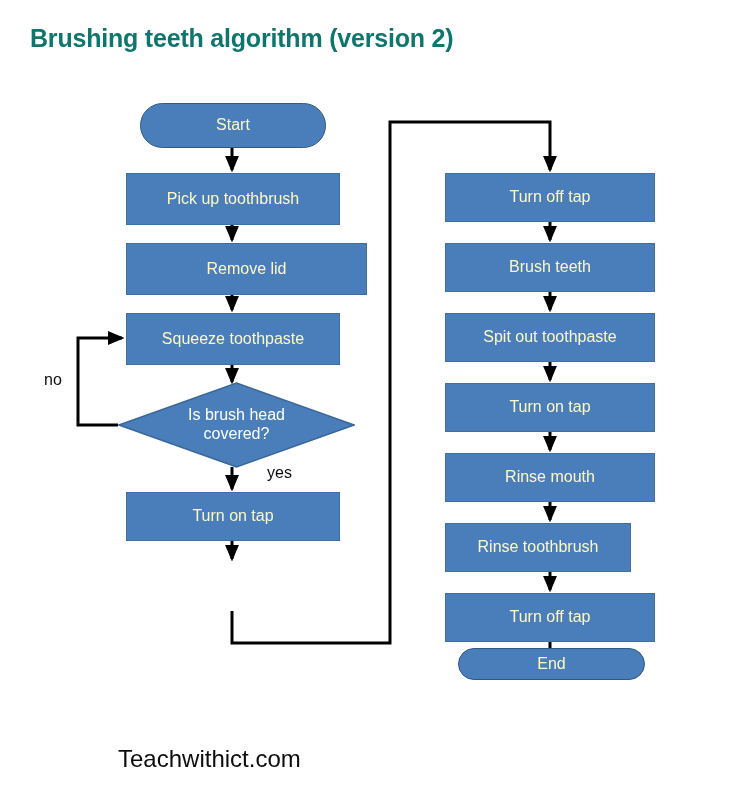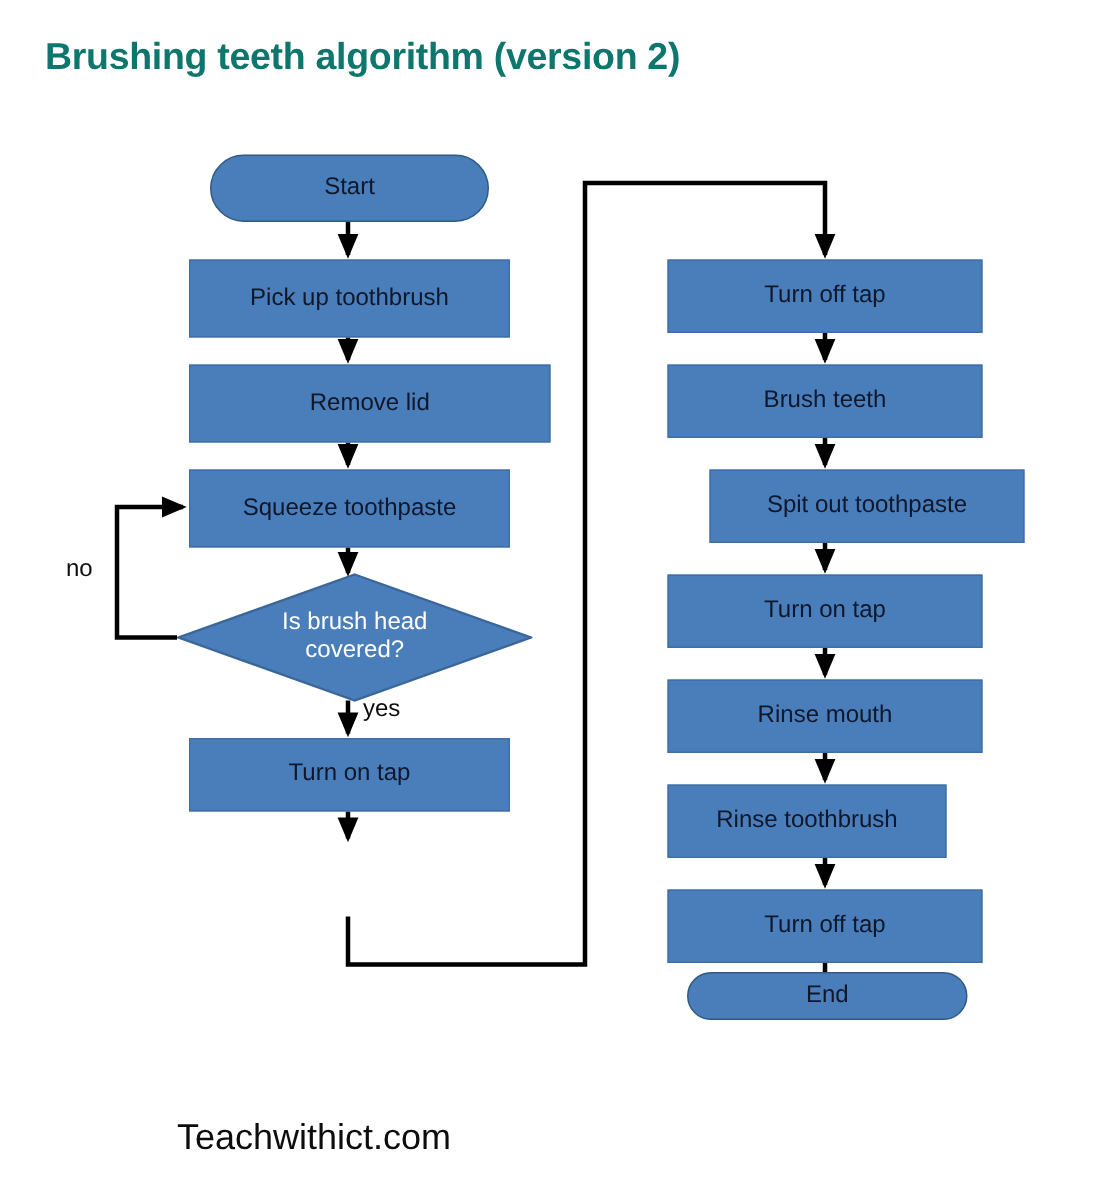--- a/index.html
+++ b/index.html
@@ -55,7 +55,7 @@
     box-sizing: border-box;
     background: #4a7ebb;
     border: 1px solid #3a6699;
-    color: #0f172a;
+    color: #fef9c3;
     display: flex;
     align-items: center;
     justify-content: center;

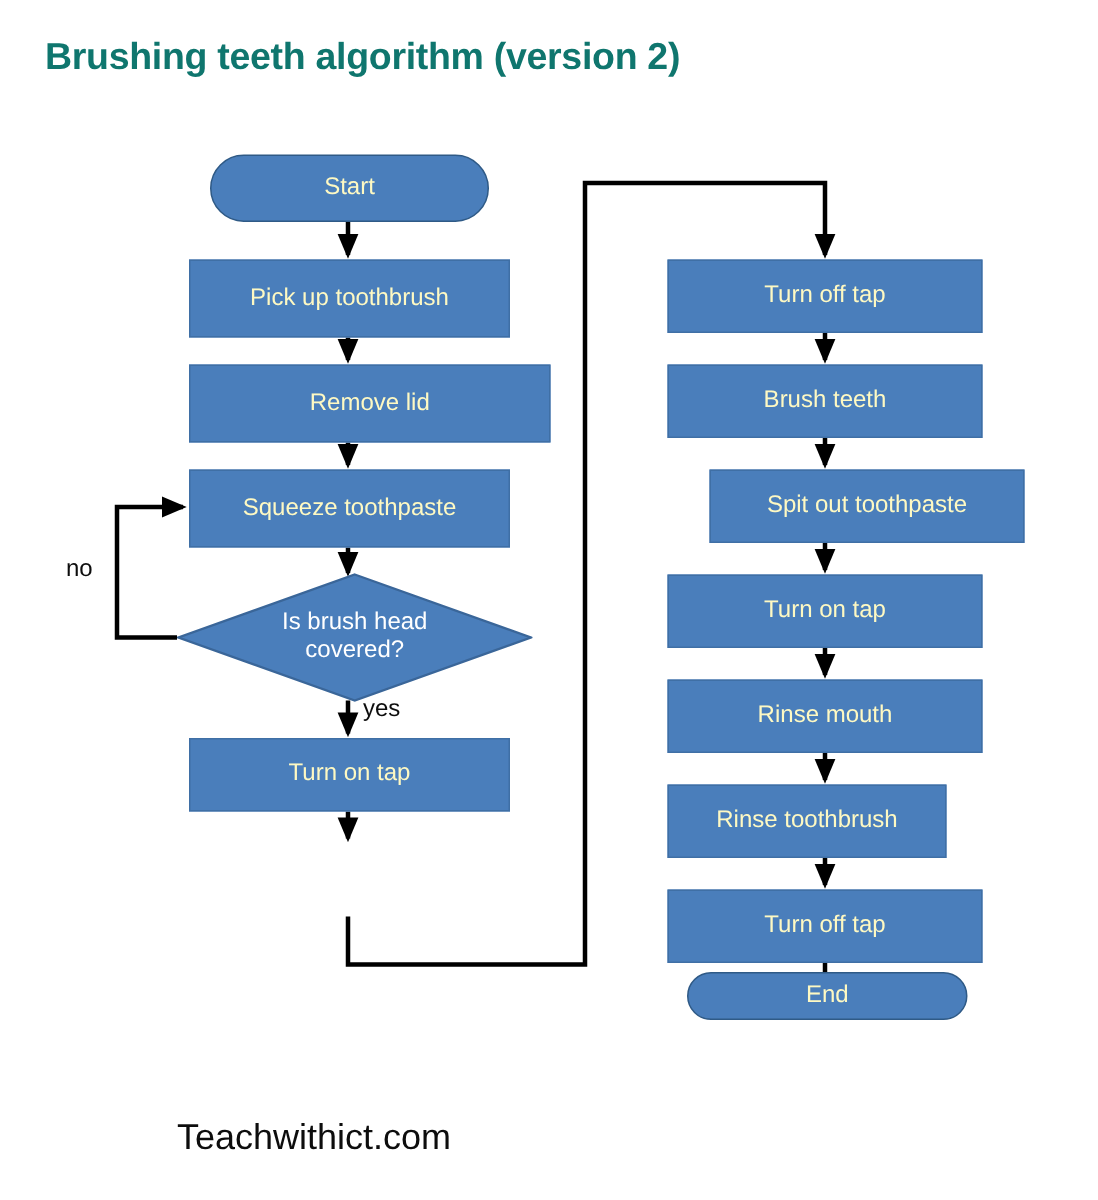--- a/index.html
+++ b/index.html
@@ -174,7 +174,7 @@
 
   <div class="node process" style="left:445px; top:243px; width:210px; height:49px;">Brush teeth</div>
 
-  <div class="node process" style="left:445px; top:313px; width:210px; height:49px;margin-left:28px;">Spit out toothpaste</div>
+  <div class="node process" style="left:445px; top:313px; width:210px; height:49px;">Spit out toothpaste</div>
 
   <div class="node process" style="left:445px; top:383px; width:210px; height:49px;">Turn on tap</div>
 

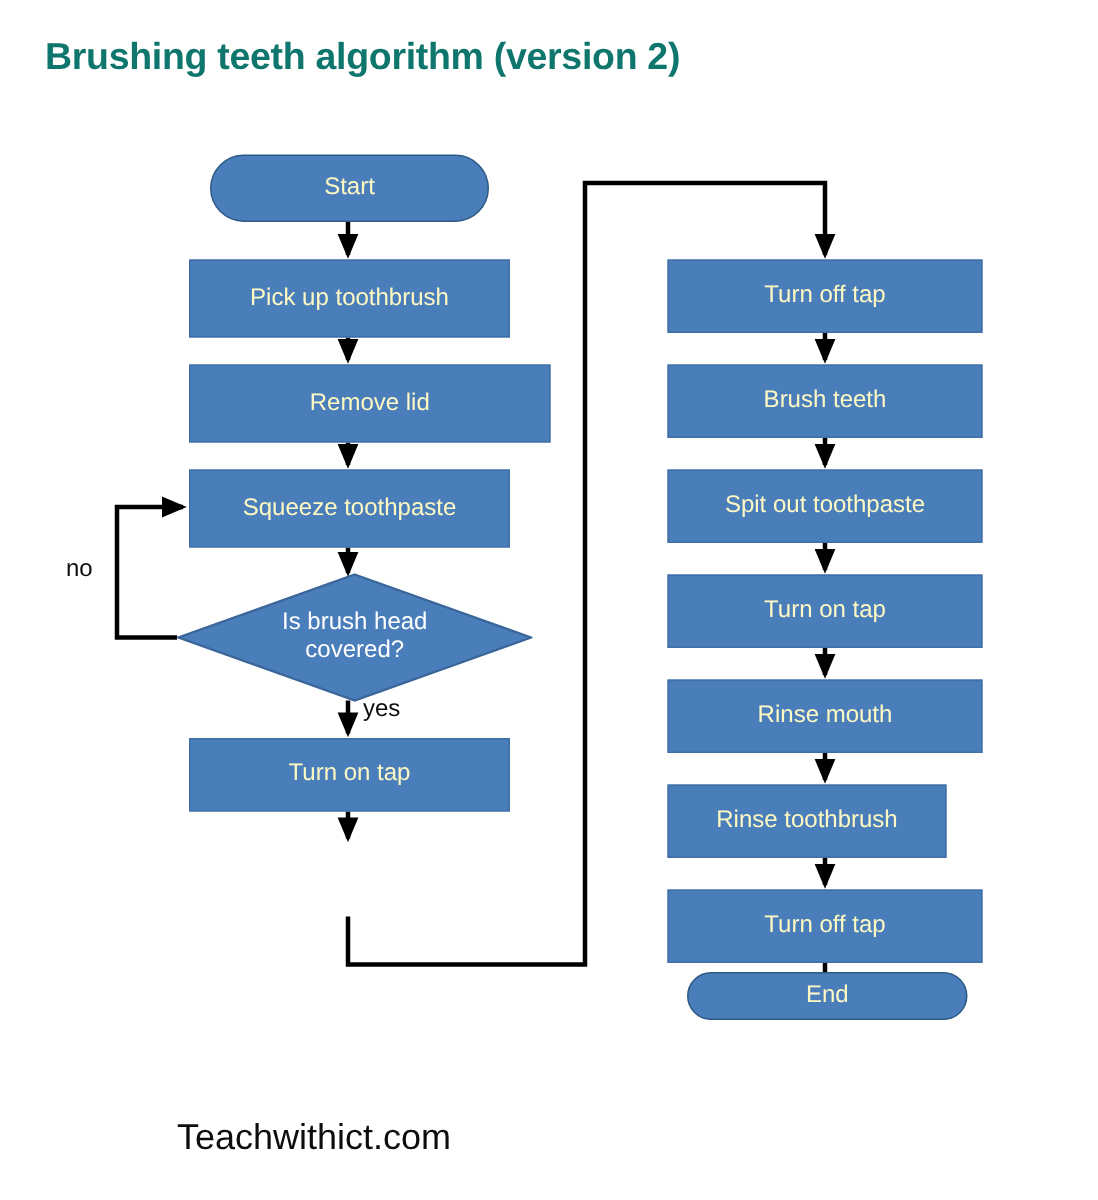--- a/index.html
+++ b/index.html
@@ -165,7 +165,7 @@
 
   <div class="edge-label" style="left:44px; top:371px;">no</div>
 
-  <div class="edge-label" style="left:242px; top:464px;">yes</div>
+  <div class="edge-label" style="left:267px; top:464px;">yes</div>
 
   <div class="node process" style="left:126px; top:492px; width:214px; height:49px;">Turn on tap</div>
 

